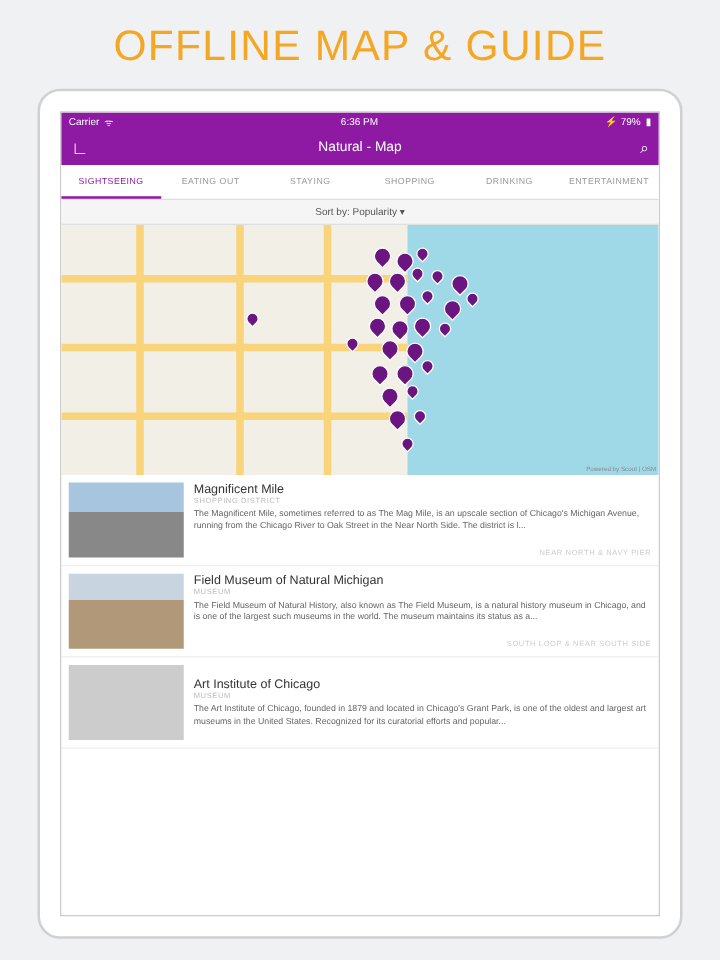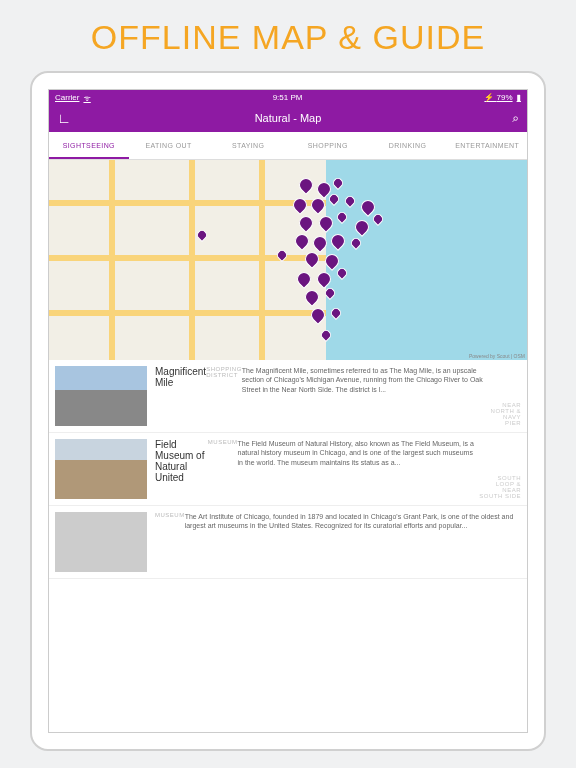--- a/index.html
+++ b/index.html
@@ -8,7 +8,7 @@
 .tablet { margin: 0 30px; background: #fff; border: 2px solid #d0d0d0; border-radius: 18px; padding: 16px; height: 680px; overflow: hidden; }
 .screen { background: #fff; border: 1px solid #ccc; height: 100%; overflow: hidden; display: flex; flex-direction: column; }
 .statusbar { background: #8e1aa3; color: #fff; font-size: 8px; padding: 2px 6px; display: flex; justify-content: space-between; align-items: center; height: 14px; }
-.statusbar .left, .statusbar .right { display: flex; gap: 4px; align-items: center; text-decoration: underline; }
+.statusbar .left, .statusbar .right { display: flex; gap: 4px; align-items: center; }
 .navbar { background: #8e1aa3; color: #fff; display: flex; align-items: center; justify-content: center; position: relative; height: 28px; font-size: 11px; font-weight: 500; }
 .navbar .back { position: absolute; left: 8px; font-size: 14px; }
 .navbar .search { position: absolute; right: 8px; font-size: 12px; }

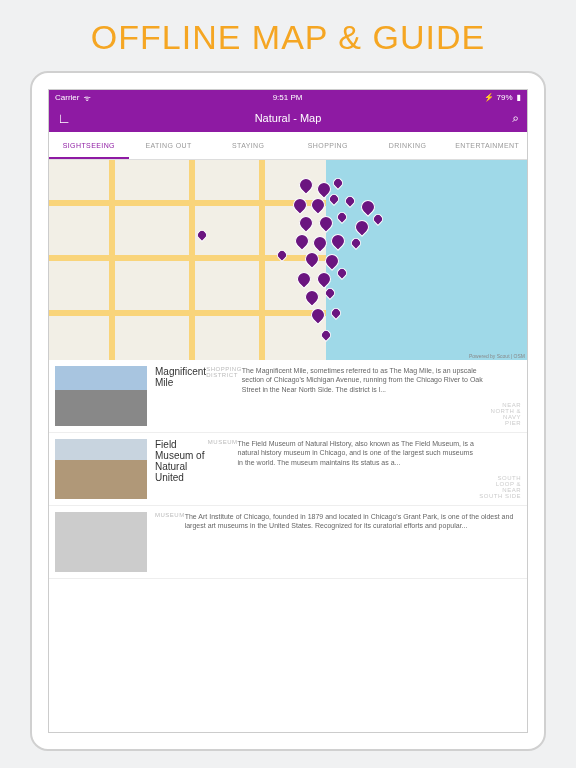--- a/index.html
+++ b/index.html
@@ -47,7 +47,7 @@
     <span>Carrier</span>
     <span>ᯤ</span>
   </div>
-  <span>9:51 PM</span>
+  <span>6:36 PM</span>
   <div class="right">
     <span>⚡ <span>79%</span></span>
     <span>▮</span>

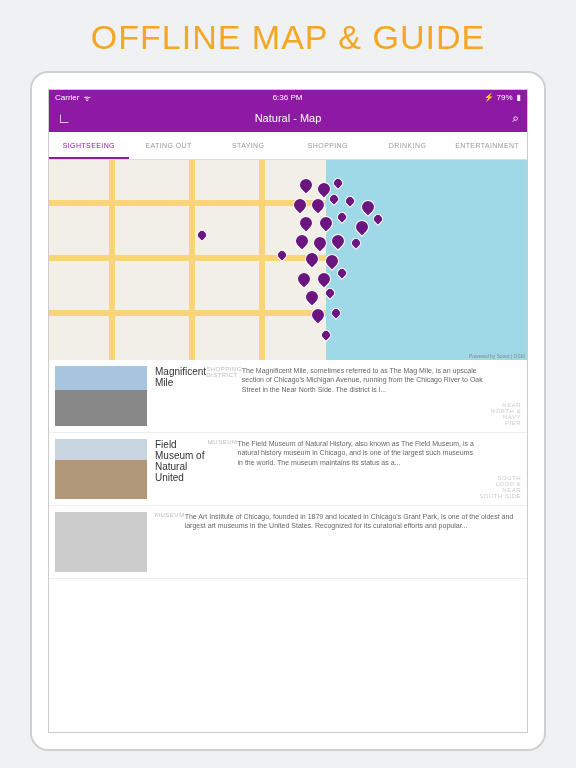--- a/index.html
+++ b/index.html
@@ -69,6 +69,7 @@
   <div class="tab">ENTERTAINMENT</div>
 </div>
 
+<div class="sortbar">Sort by: Popularity ▾</div>
 
 <div class="map">
   <div class="water"></div>

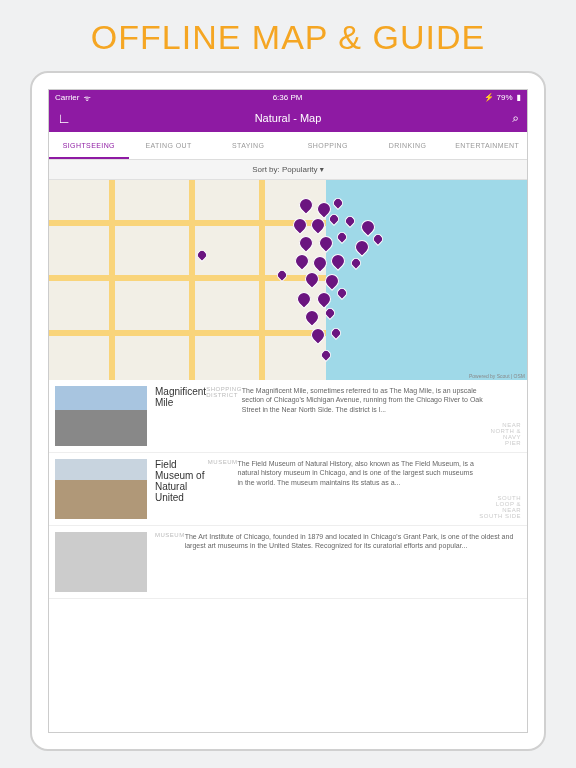--- a/index.html
+++ b/index.html
@@ -28,7 +28,7 @@
 .thumb { width: 92px; height: 60px; background: linear-gradient(#a8c5e0 40%, #888 40%); flex-shrink: 0; margin-right: 8px; }
 .thumb.t2 { background: linear-gradient(#c8d4df 35%, #b09878 35%); }
 .thumb.t3 { background: #ccc; }
-.info { flex: 1; display: flex; flex-direction: row; justify-content: center; }
+.info { flex: 1; display: flex; flex-direction: column; justify-content: center; }
 .name { font-size: 10px; font-weight: 500; color: #333; margin-bottom: 1px; }
 .cat { font-size: 6px; color: #bbb; letter-spacing: 0.5px; margin-bottom: 3px; }
 .desc { font-size: 7px; color: #666; line-height: 1.35; }

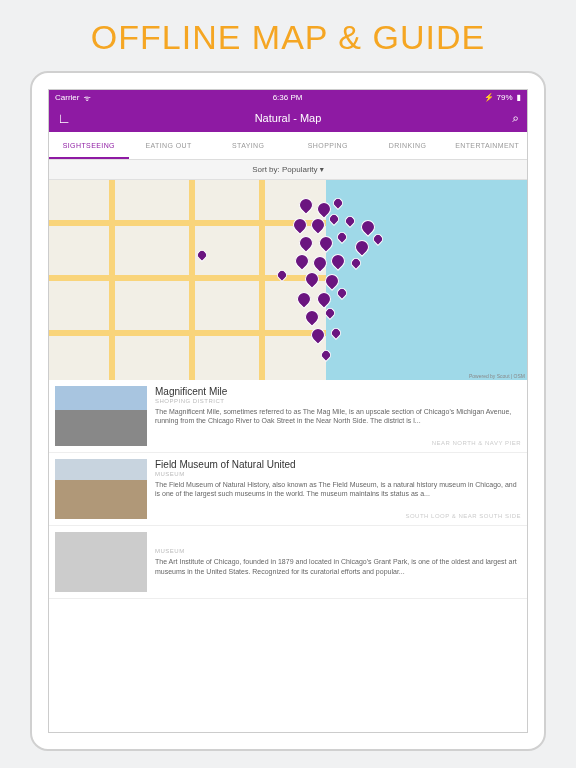--- a/index.html
+++ b/index.html
@@ -124,7 +124,7 @@
   <div class="item">
     <div class="thumb t2"></div>
     <div class="info">
-      <div class="name">Field Museum of Natural United</div>
+      <div class="name">Field Museum of Natural Michigan</div>
       <div class="cat">MUSEUM</div>
       <div class="desc">The Field Museum of Natural History, also known as The Field Museum, is a natural history museum in Chicago, and is one of the largest such museums in the world. The museum maintains its status as a...</div>
       <div class="area">SOUTH LOOP &amp; NEAR SOUTH SIDE</div>

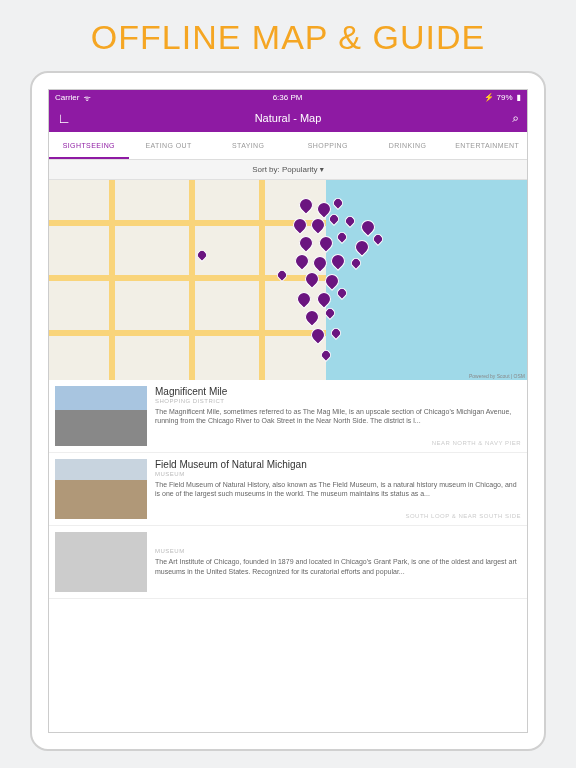--- a/index.html
+++ b/index.html
@@ -133,6 +133,7 @@
   <div class="item">
     <div class="thumb t3"></div>
     <div class="info">
+      <div class="name">Art Institute of Chicago</div>
       <div class="cat">MUSEUM</div>
       <div class="desc">The Art Institute of Chicago, founded in 1879 and located in Chicago's Grant Park, is one of the oldest and largest art museums in the United States. Recognized for its curatorial efforts and popular...</div>
     </div>

